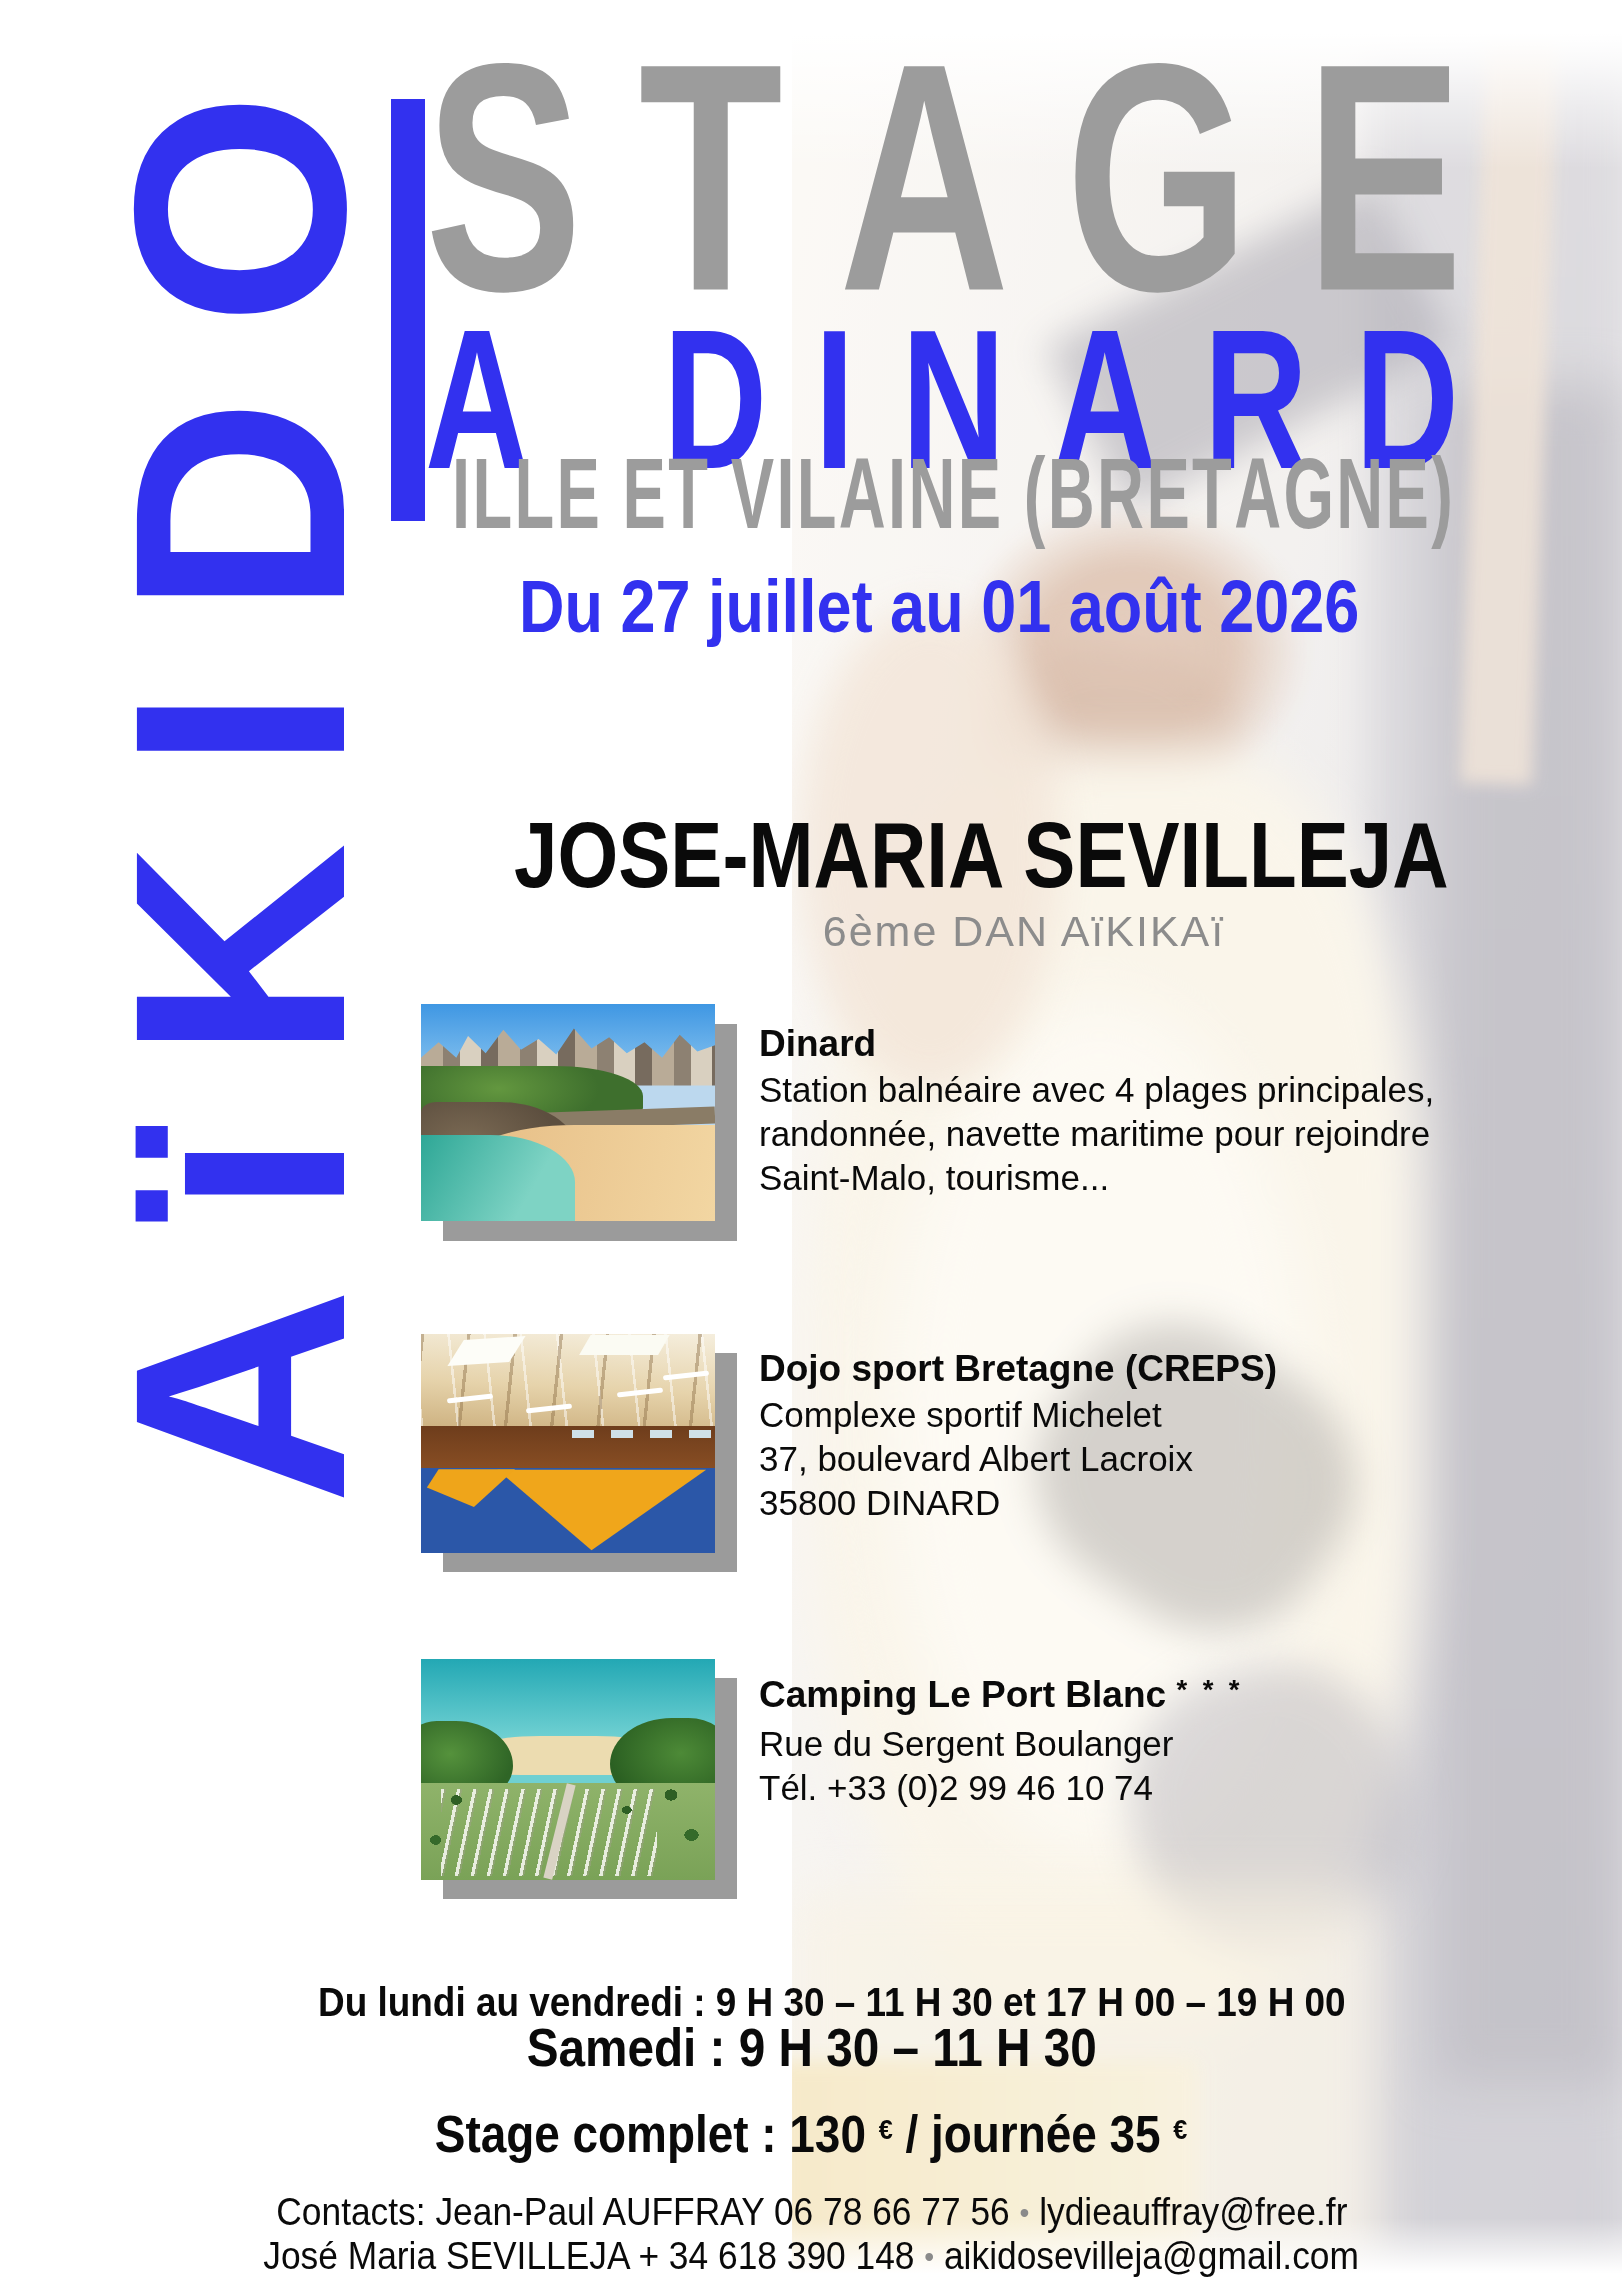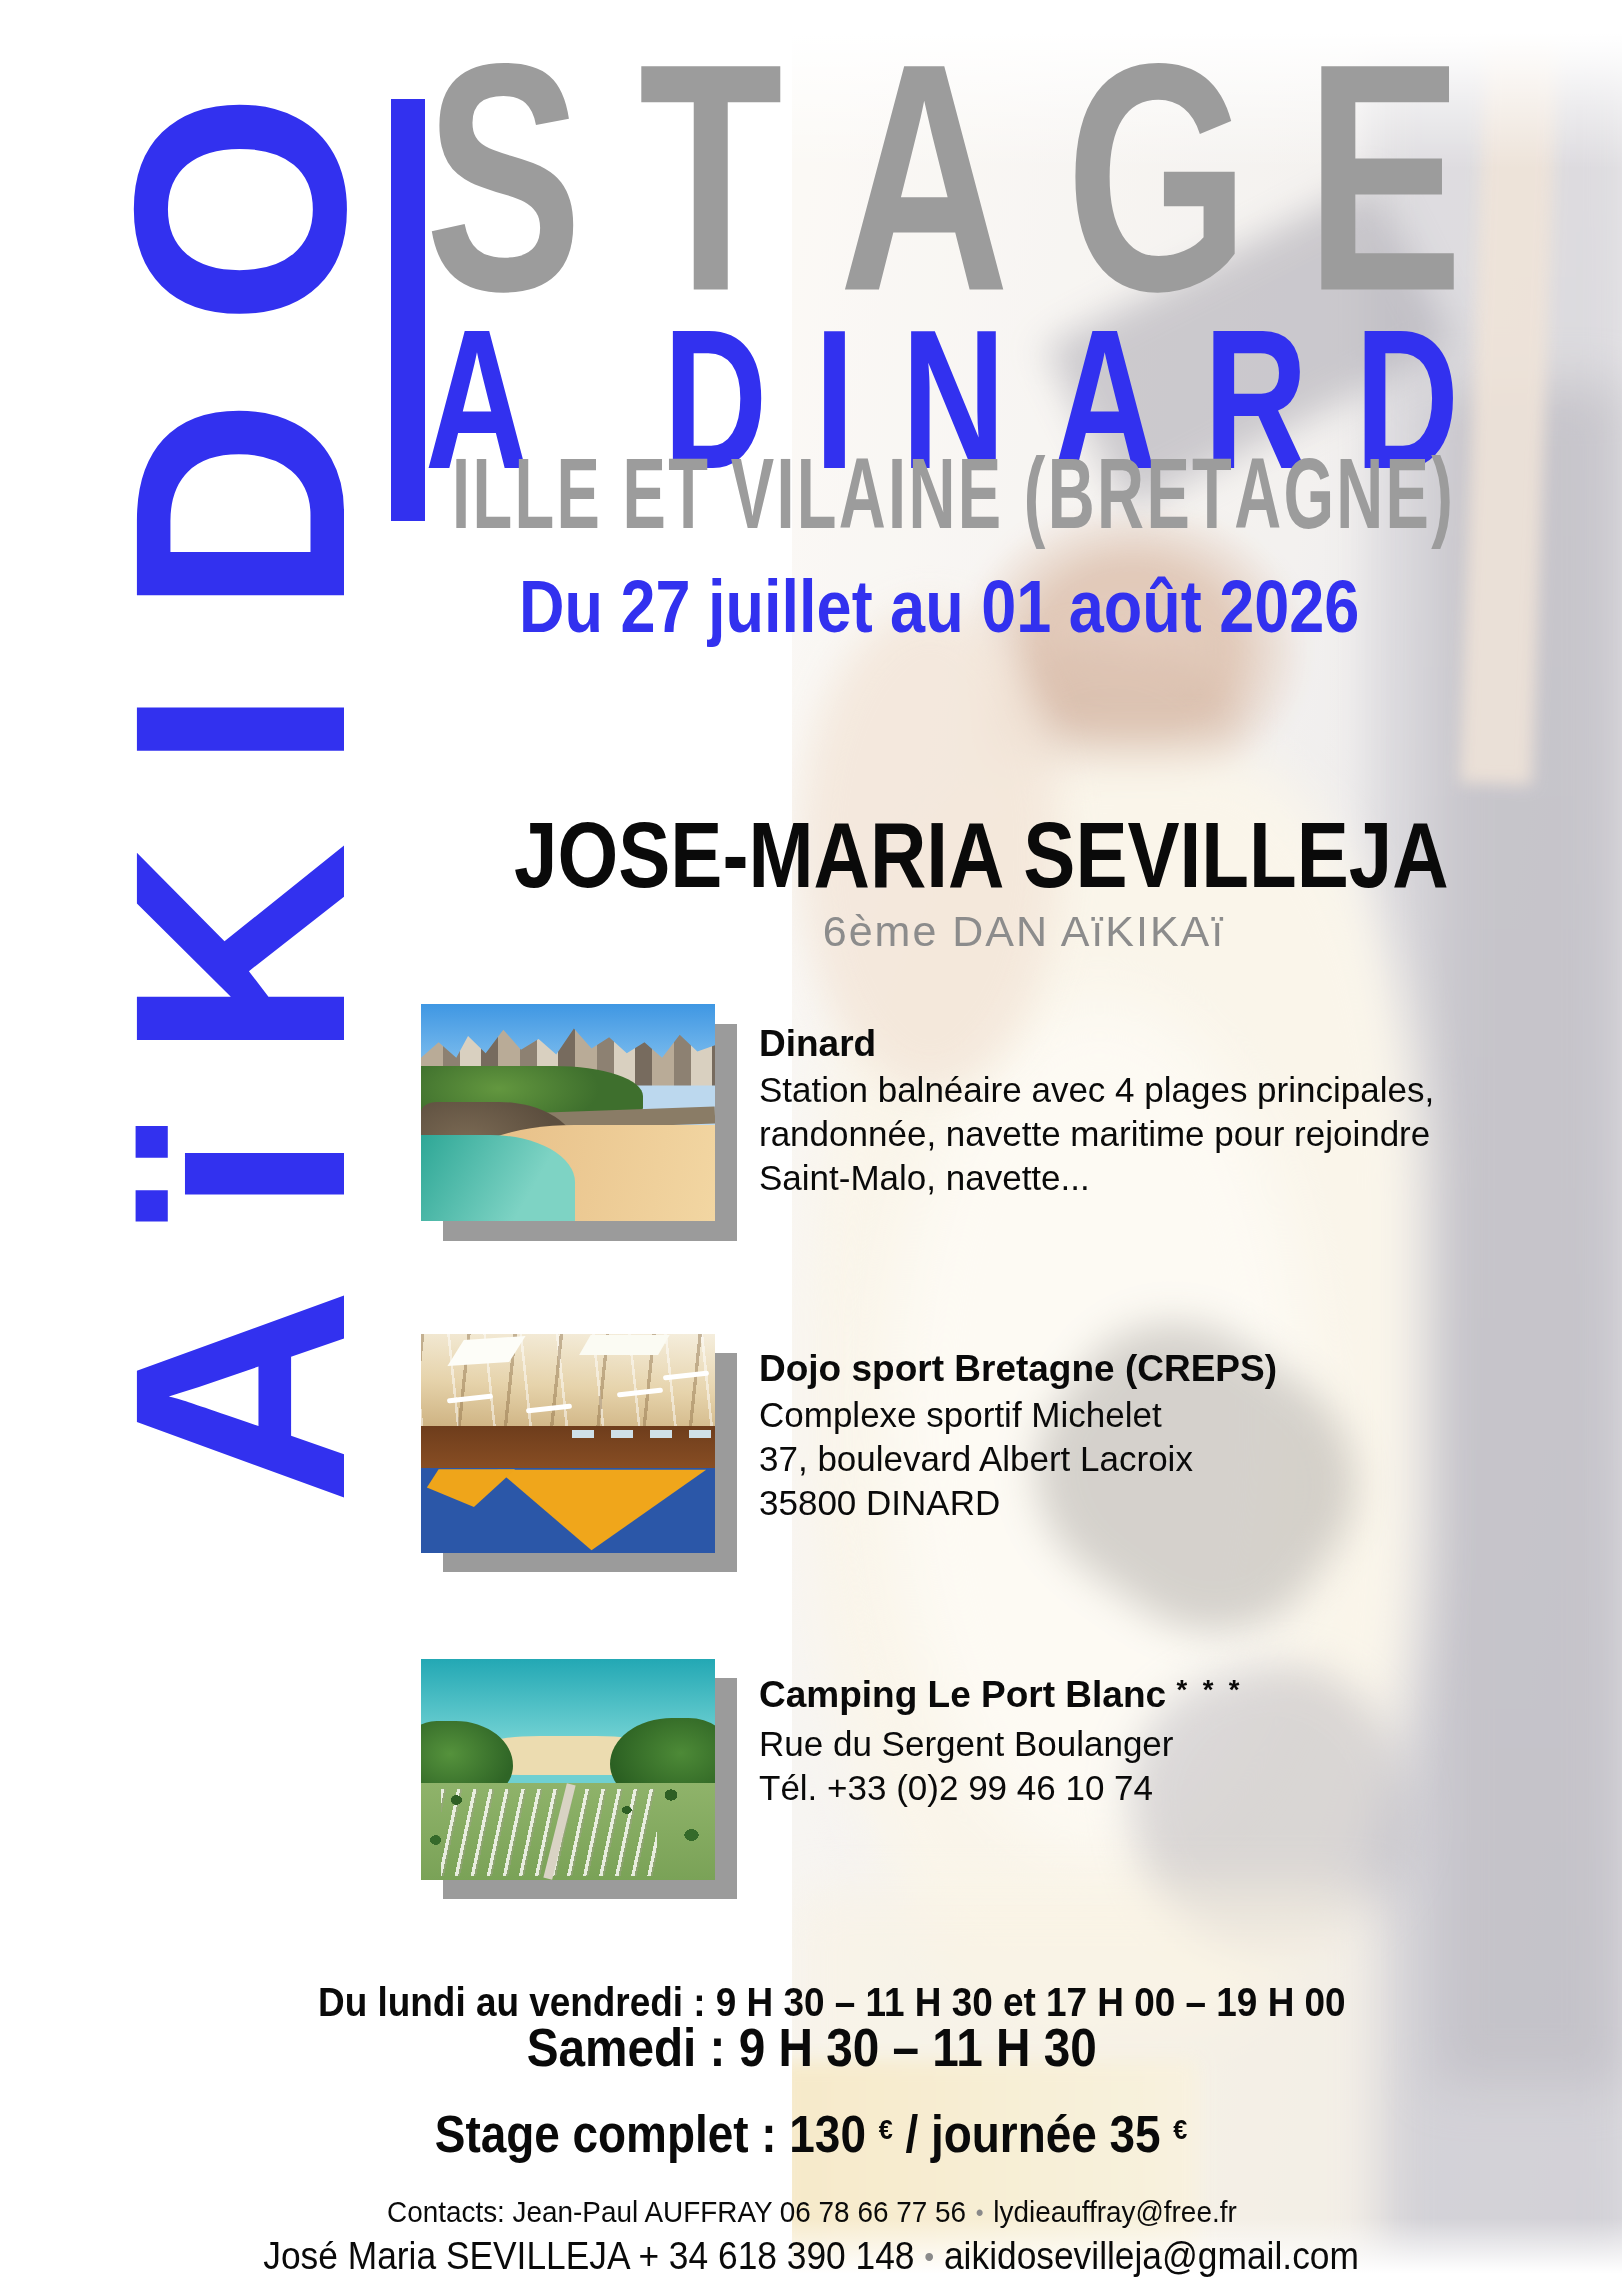--- a/index.html
+++ b/index.html
@@ -183,7 +183,7 @@
     <div class="cap-body">
       <div>Station balnéaire avec 4 plages principales,</div>
       <div>randonnée, navette maritime pour rejoindre</div>
-      <div>Saint-Malo, navette...</div>
+      <div>Saint-Malo, tourisme...</div>
     </div>
   </div>
 

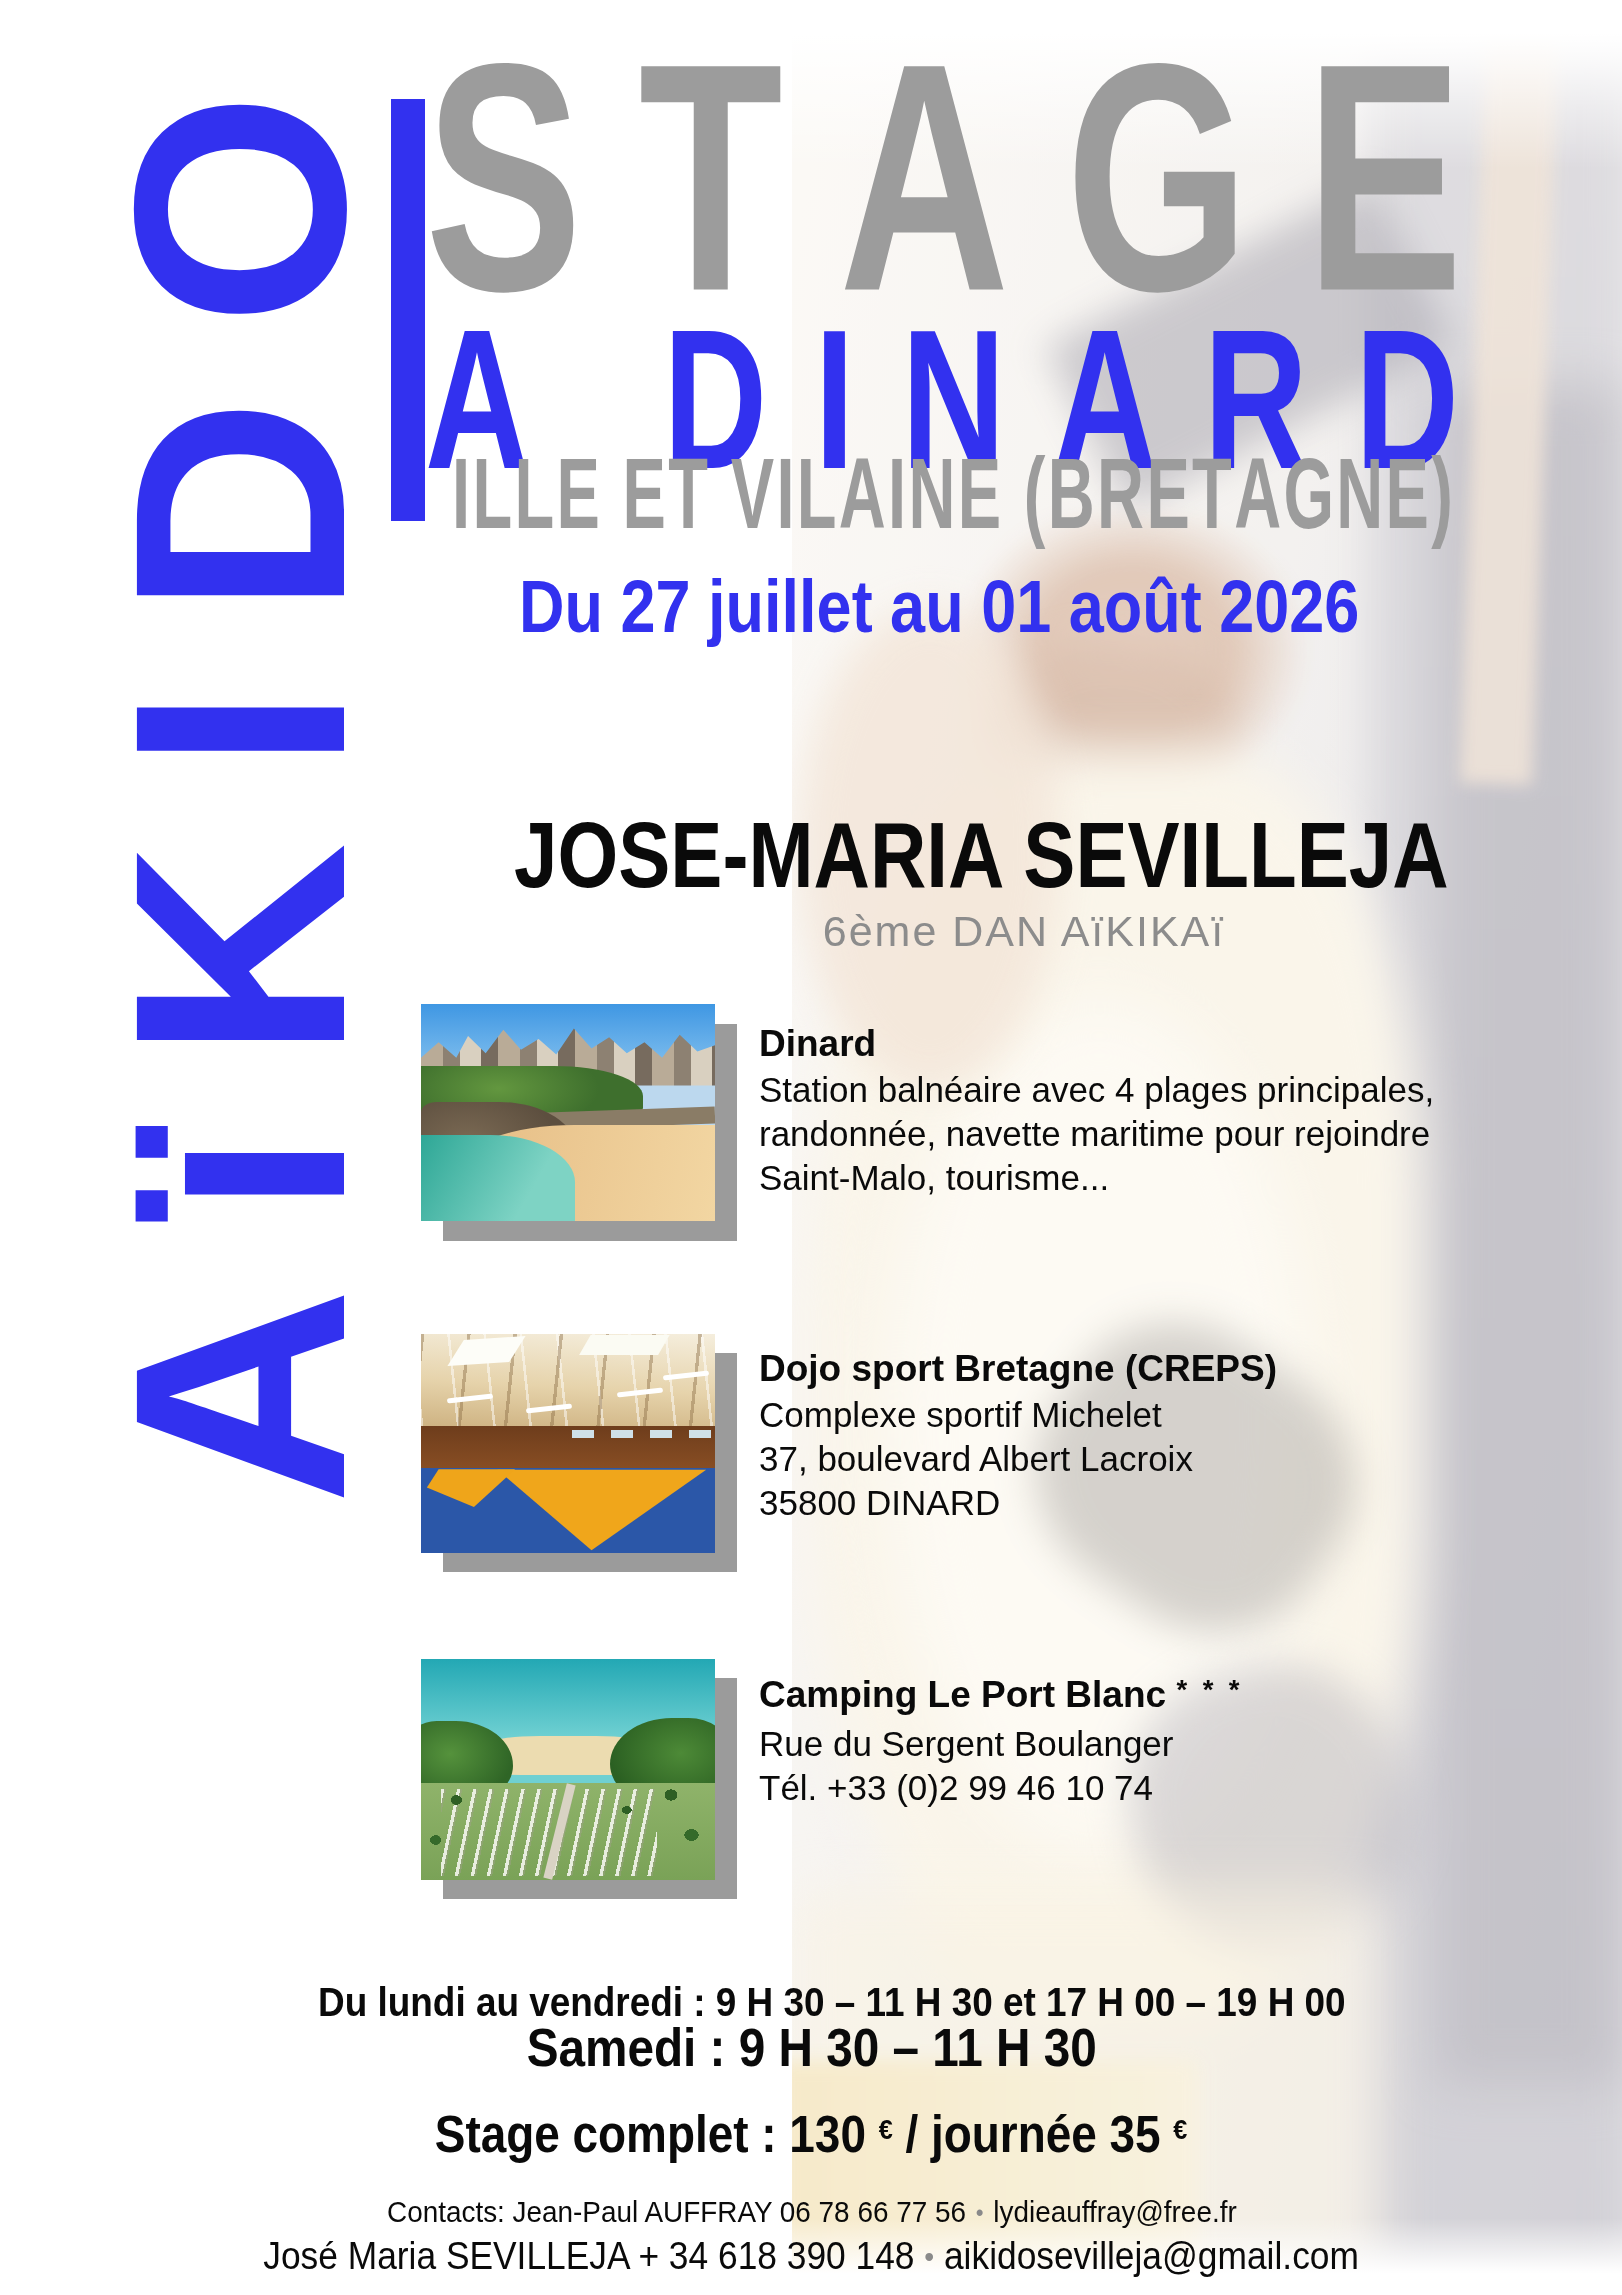--- a/index.html
+++ b/index.html
@@ -126,7 +126,7 @@
   .price { top:2104px; font-size:51px; line-height:51px; font-weight:bold; }
   .price .squeeze { transform:scaleX(.9); }
   .euro { font-size:.55em; vertical-align:.45em; }
-  .cont1 { top:2193px; font-size:30px; line-height:38px; }
+  .cont1 { top:2193px; font-size:38px; line-height:38px; }
   .cont2 { top:2237px; font-size:38px; line-height:38px; }
   .cont1 .squeeze,.cont2 .squeeze { transform:scaleX(.93); }
   .bullet { color:#8a8a8a; font-size:.8em; vertical-align:.05em; margin:0 10.5px; }

